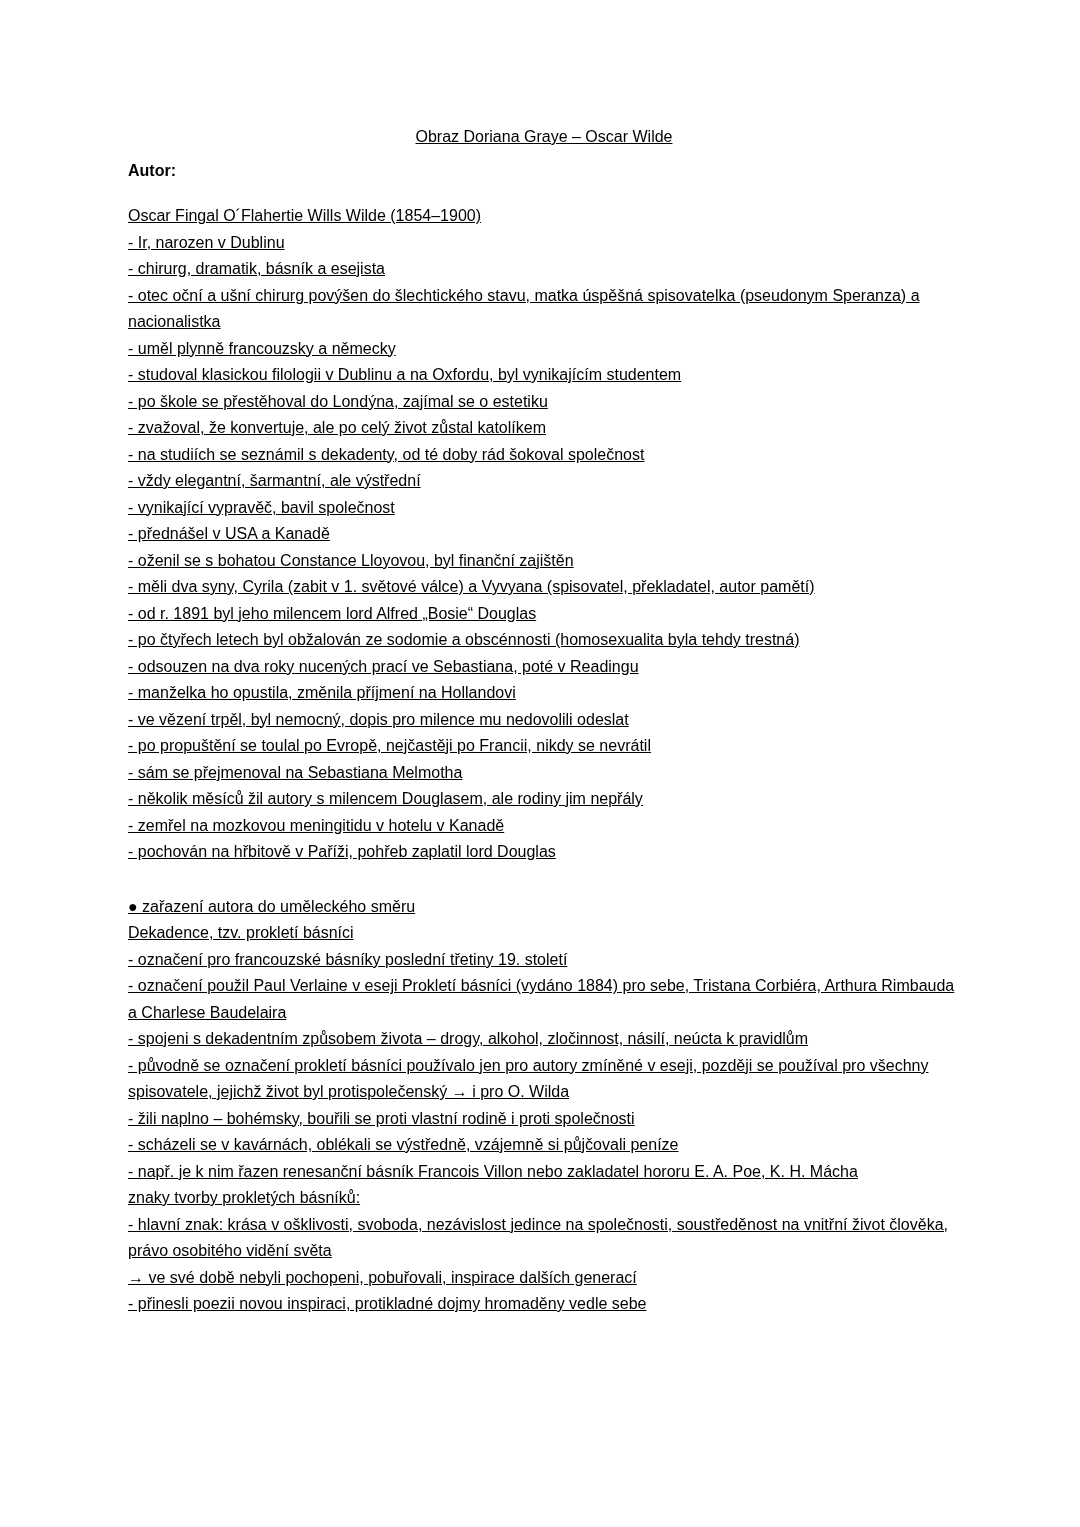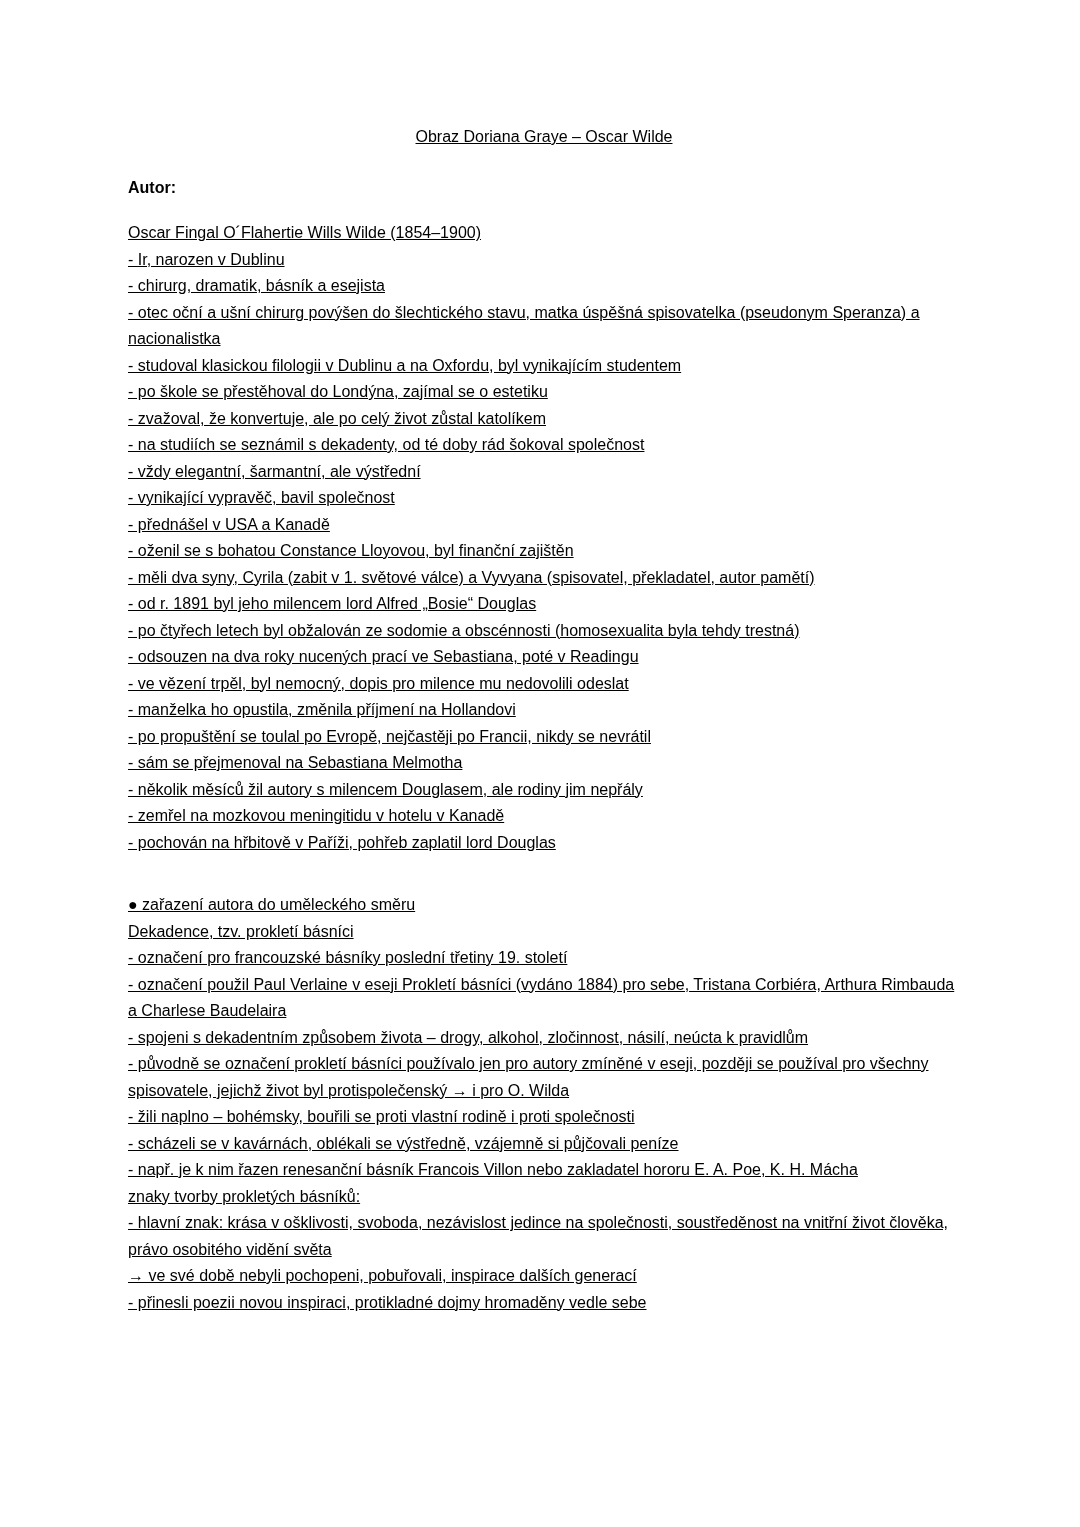--- a/index.html
+++ b/index.html
@@ -24,7 +24,7 @@
       text-align: center;
       text-decoration: underline;
       line-height: 26.5px;
-      margin-bottom: 24px;
+      margin-bottom: 7px;
       white-space: nowrap;
     }
     .section-heading {

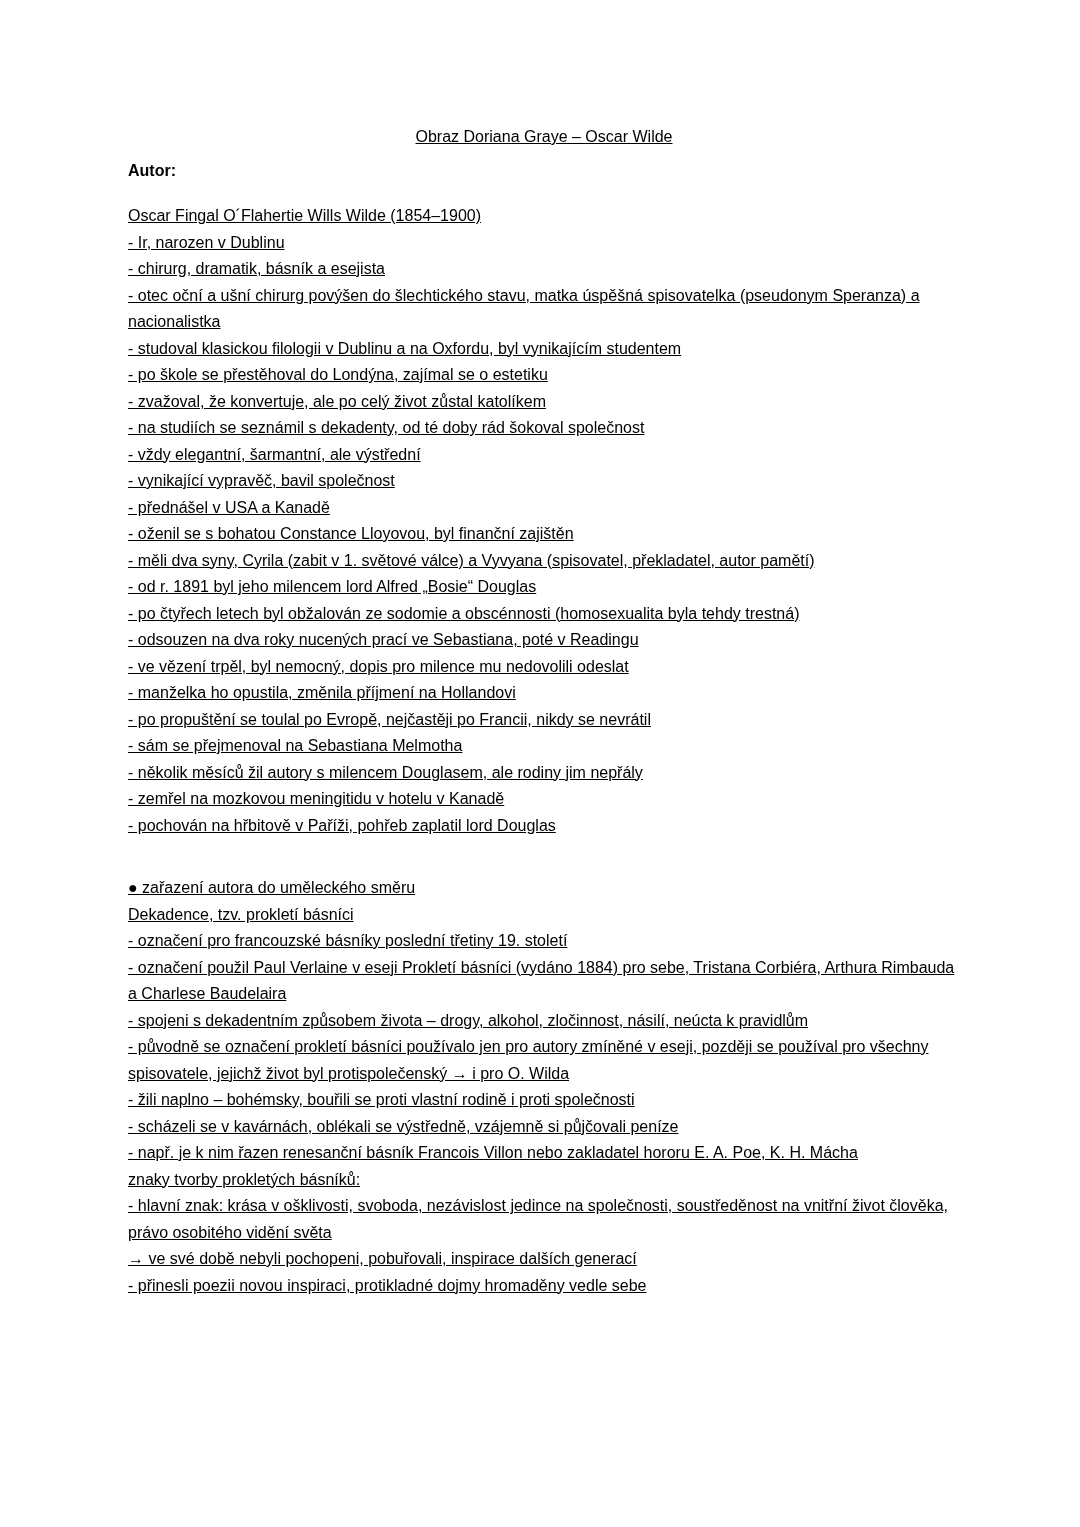--- a/index.html
+++ b/index.html
@@ -55,6 +55,7 @@
       <div class="line">- Ir, narozen v Dublinu</div>
       <div class="line">- chirurg, dramatik, básník a esejista</div>
       <div class="line">- otec oční a ušní chirurg povýšen do šlechtického stavu, matka úspěšná spisovatelka (pseudonym Speranza) a nacionalistka</div>
+      <div class="line">- uměl plynně francouzsky a německy</div>
       <div class="line">- studoval klasickou filologii v Dublinu a na Oxfordu, byl vynikajícím studentem</div>
       <div class="line">- po škole se přestěhoval do Londýna, zajímal se o estetiku</div>
       <div class="line">- zvažoval, že konvertuje, ale po celý život zůstal katolíkem</div>

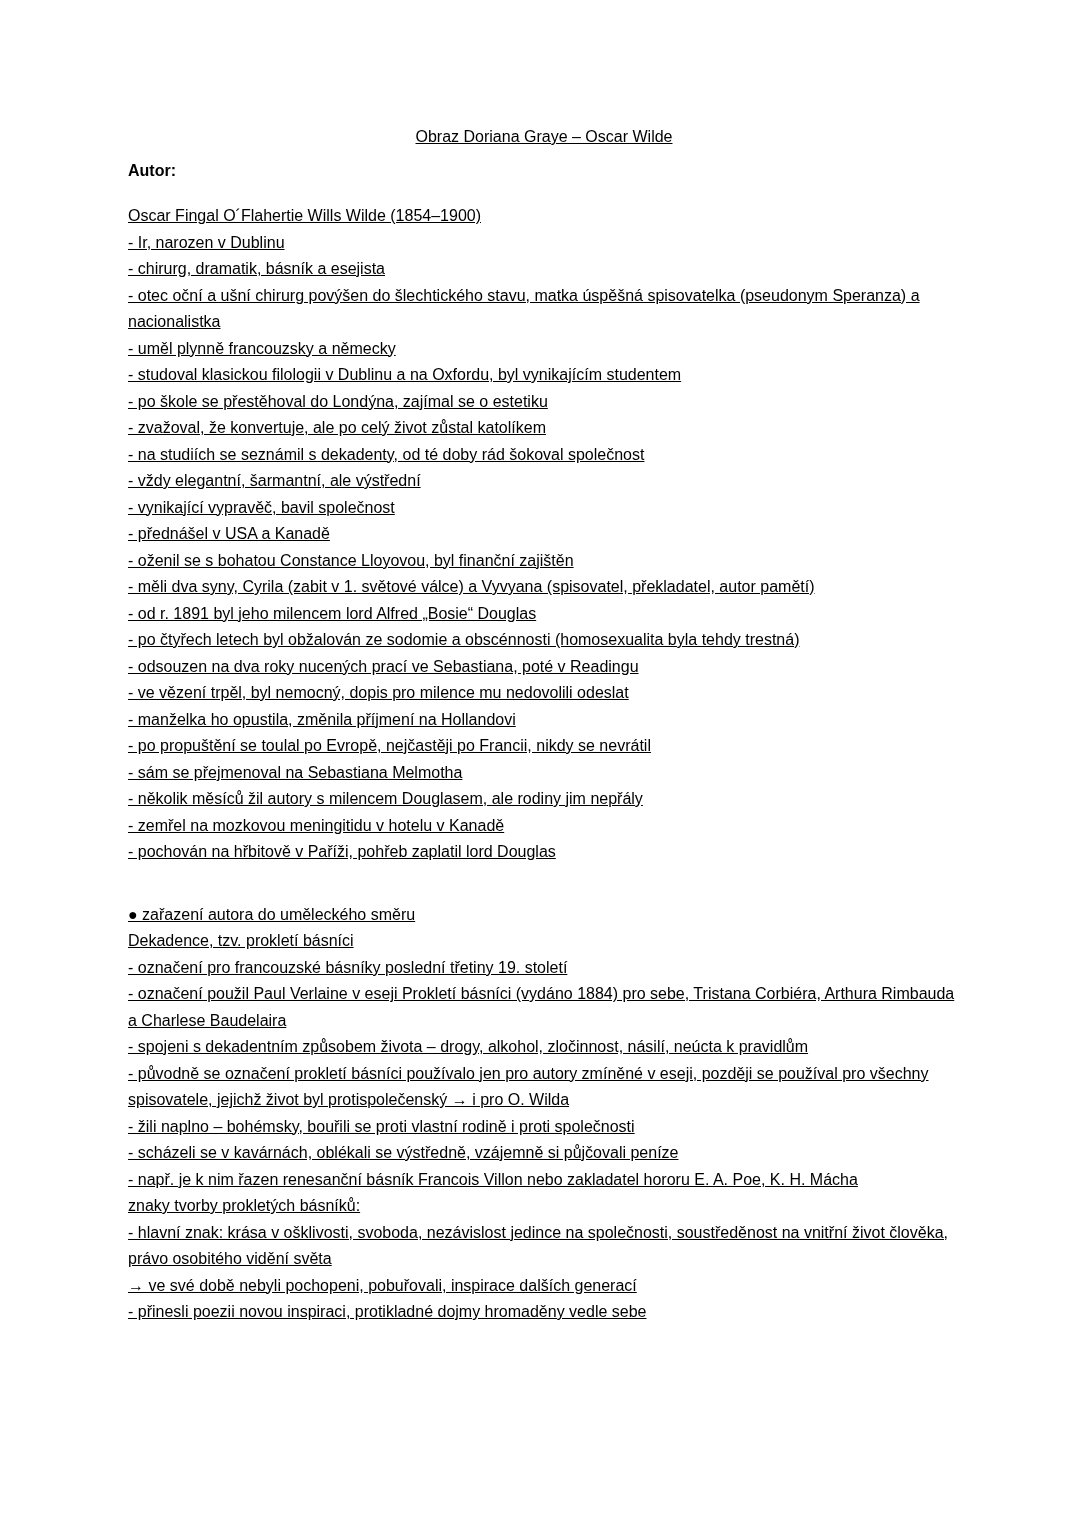--- a/index.html
+++ b/index.html
@@ -68,8 +68,8 @@
       <div class="line">- od r. 1891 byl jeho milencem lord Alfred „Bosie“ Douglas</div>
       <div class="line">- po čtyřech letech byl obžalován ze sodomie a obscénnosti (homosexualita byla tehdy trestná)</div>
       <div class="line">- odsouzen na dva roky nucených prací ve Sebastiana, poté v Readingu</div>
+      <div class="line">- manželka ho opustila, změnila příjmení na Hollandovi</div>
       <div class="line">- ve vězení trpěl, byl nemocný, dopis pro milence mu nedovolili odeslat</div>
-      <div class="line">- manželka ho opustila, změnila příjmení na Hollandovi</div>
       <div class="line">- po propuštění se toulal po Evropě, nejčastěji po Francii, nikdy se nevrátil</div>
       <div class="line">- sám se přejmenoval na Sebastiana Melmotha</div>
       <div class="line">- několik měsíců žil autory s milencem Douglasem, ale rodiny jim nepřály</div>

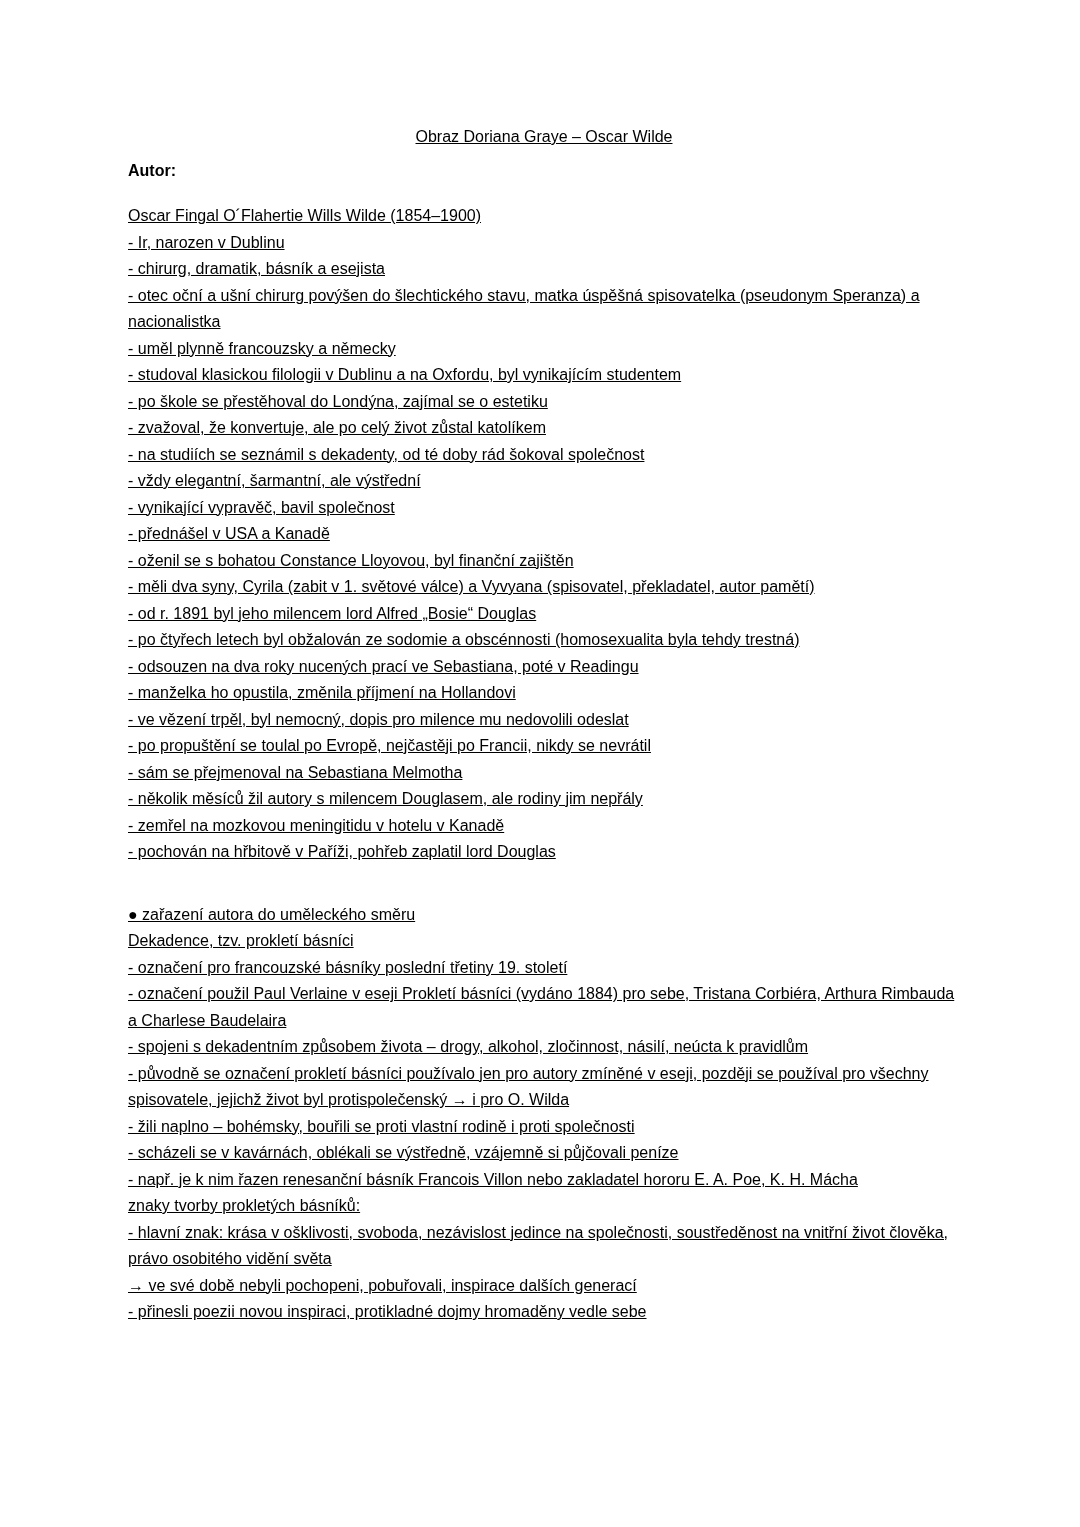--- a/index.html
+++ b/index.html
@@ -38,7 +38,7 @@
       text-decoration: underline;
     }
     .movement {
-      margin-top: 36px;
+      margin-top: 28px;
     }
   </style>
 </head>

